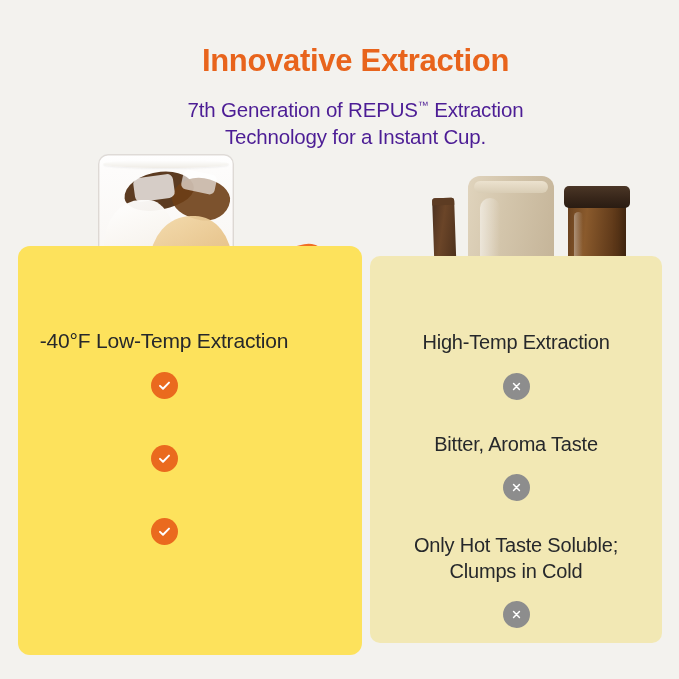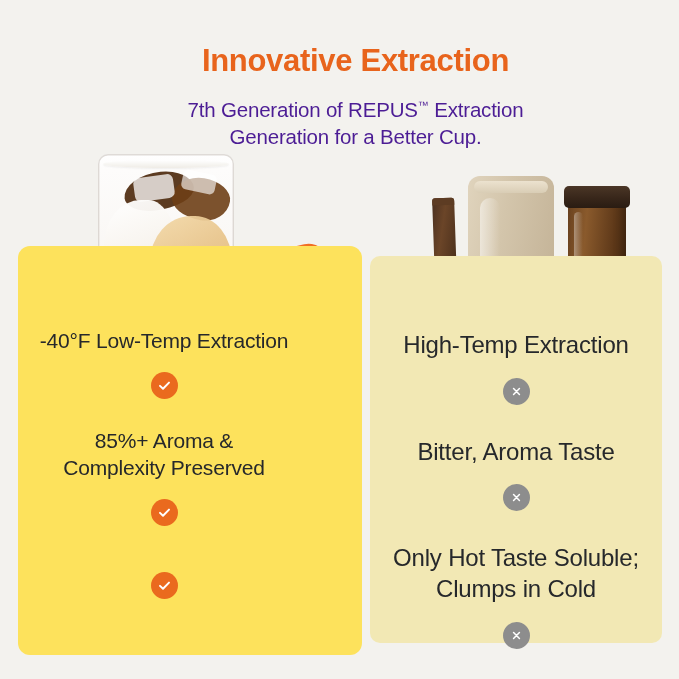--- a/index.html
+++ b/index.html
@@ -215,7 +215,7 @@
 
   <div class="header">
     <h1 class="title">Innovative Extraction</h1>
-    <p class="subtitle"><span>7th Generation of REPUS</span><span class="tm">™</span><span> Extraction</span><br><span>Generation for a Better Cup.</span></p>
+    <p class="subtitle"><span>7th Generation of REPUS</span><span class="tm">™</span><span> Extraction</span><br><span>Technology for a Instant Cup.</span></p>
   </div>
 
   <div class="img-left">

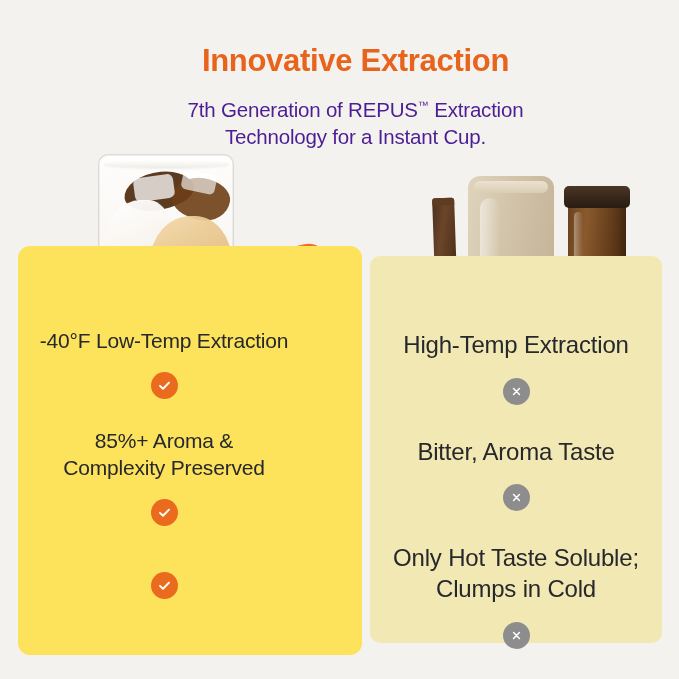--- a/index.html
+++ b/index.html
@@ -67,7 +67,7 @@
 
   
   .right-features{position:absolute;left:370px;top:330px;width:292px;}
-  .right-features .feature-text{font-size:24px;}
+  .right-features .feature-text{font-size:20px;}
   .rf-gap1{height:17px;}
   .rf-gap2{height:32px;}
 

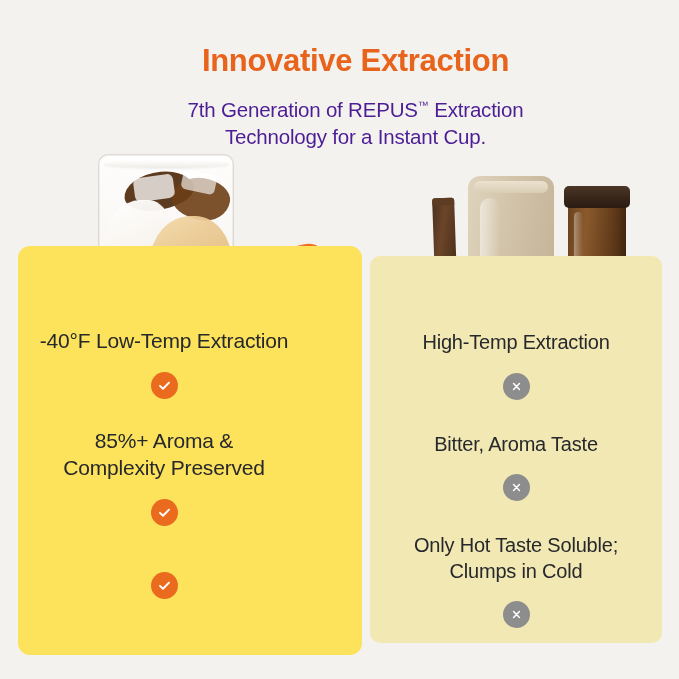--- a/index.html
+++ b/index.html
@@ -268,8 +268,6 @@
     </div>
     <div class="lf-gap2"></div>
     <div class="feature">
-      <div class="feature-text">85%+ Aroma &amp;
-Complexity Preserved</div>
       <div class="lf-gap1"></div>
       <div class="badge badge-yes">
         <svg width="15" height="15" viewBox="0 0 16 16">

